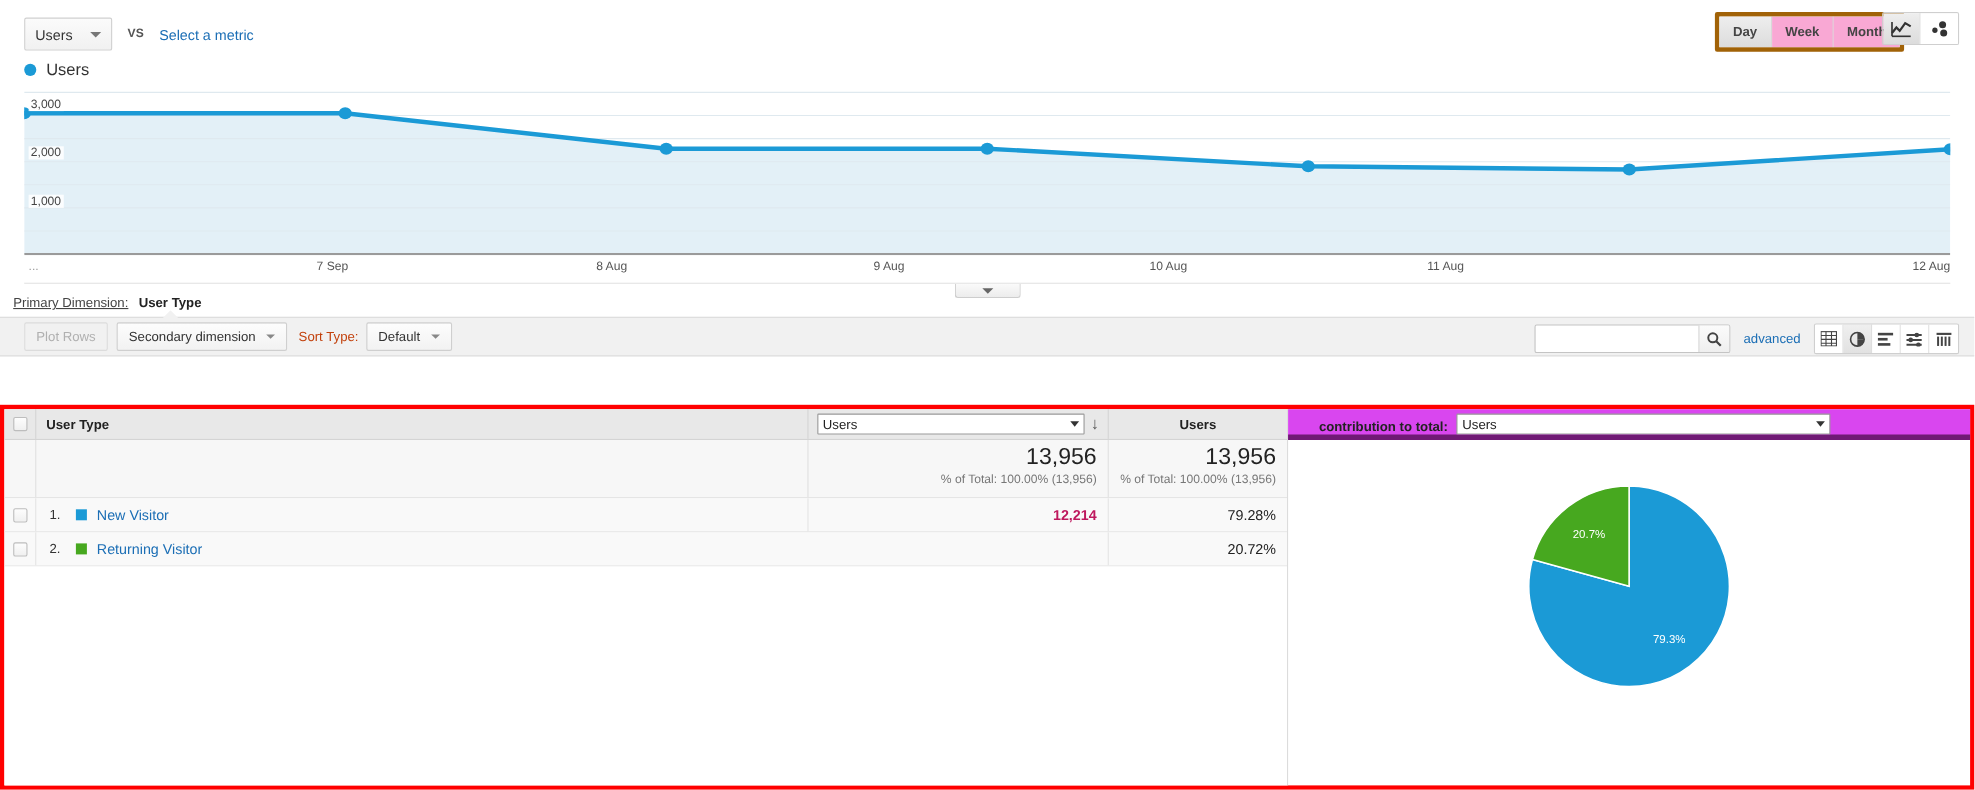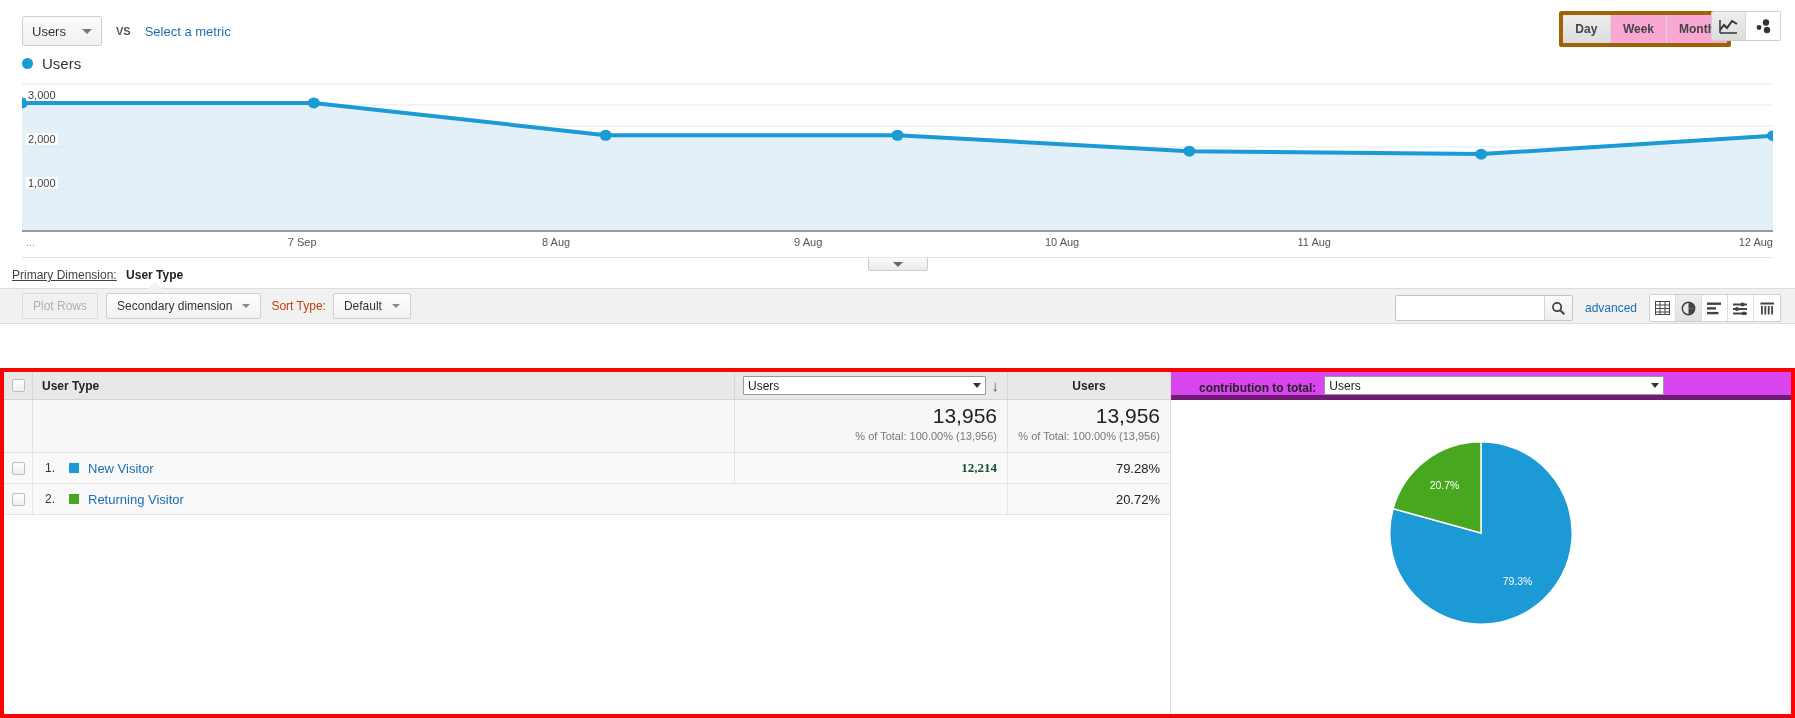--- a/index.html
+++ b/index.html
@@ -212,7 +212,7 @@
   .d-swatch { width:10px;height:10px; margin-right:9px; display:inline-block; }
   .d-link { color:#1b6eb5; font-size:13px; cursor:pointer; }
   .d-m1 { width:273px; border-left:1px solid #e4e4e4; display:flex;align-items:center;justify-content:flex-end;
-          padding-right:10px; font-size:13px; font-weight:bold; color:#14532d;font-family:Liberation Serif, serif; }
+          padding-right:10px; font-size:13px; font-weight:bold; color:#be185d; }
   .d-m2 { width:163px; border-left:1px solid #e4e4e4; display:flex;align-items:center;justify-content:flex-end;
           padding-right:10px; font-size:13px; color:#222; }
 

